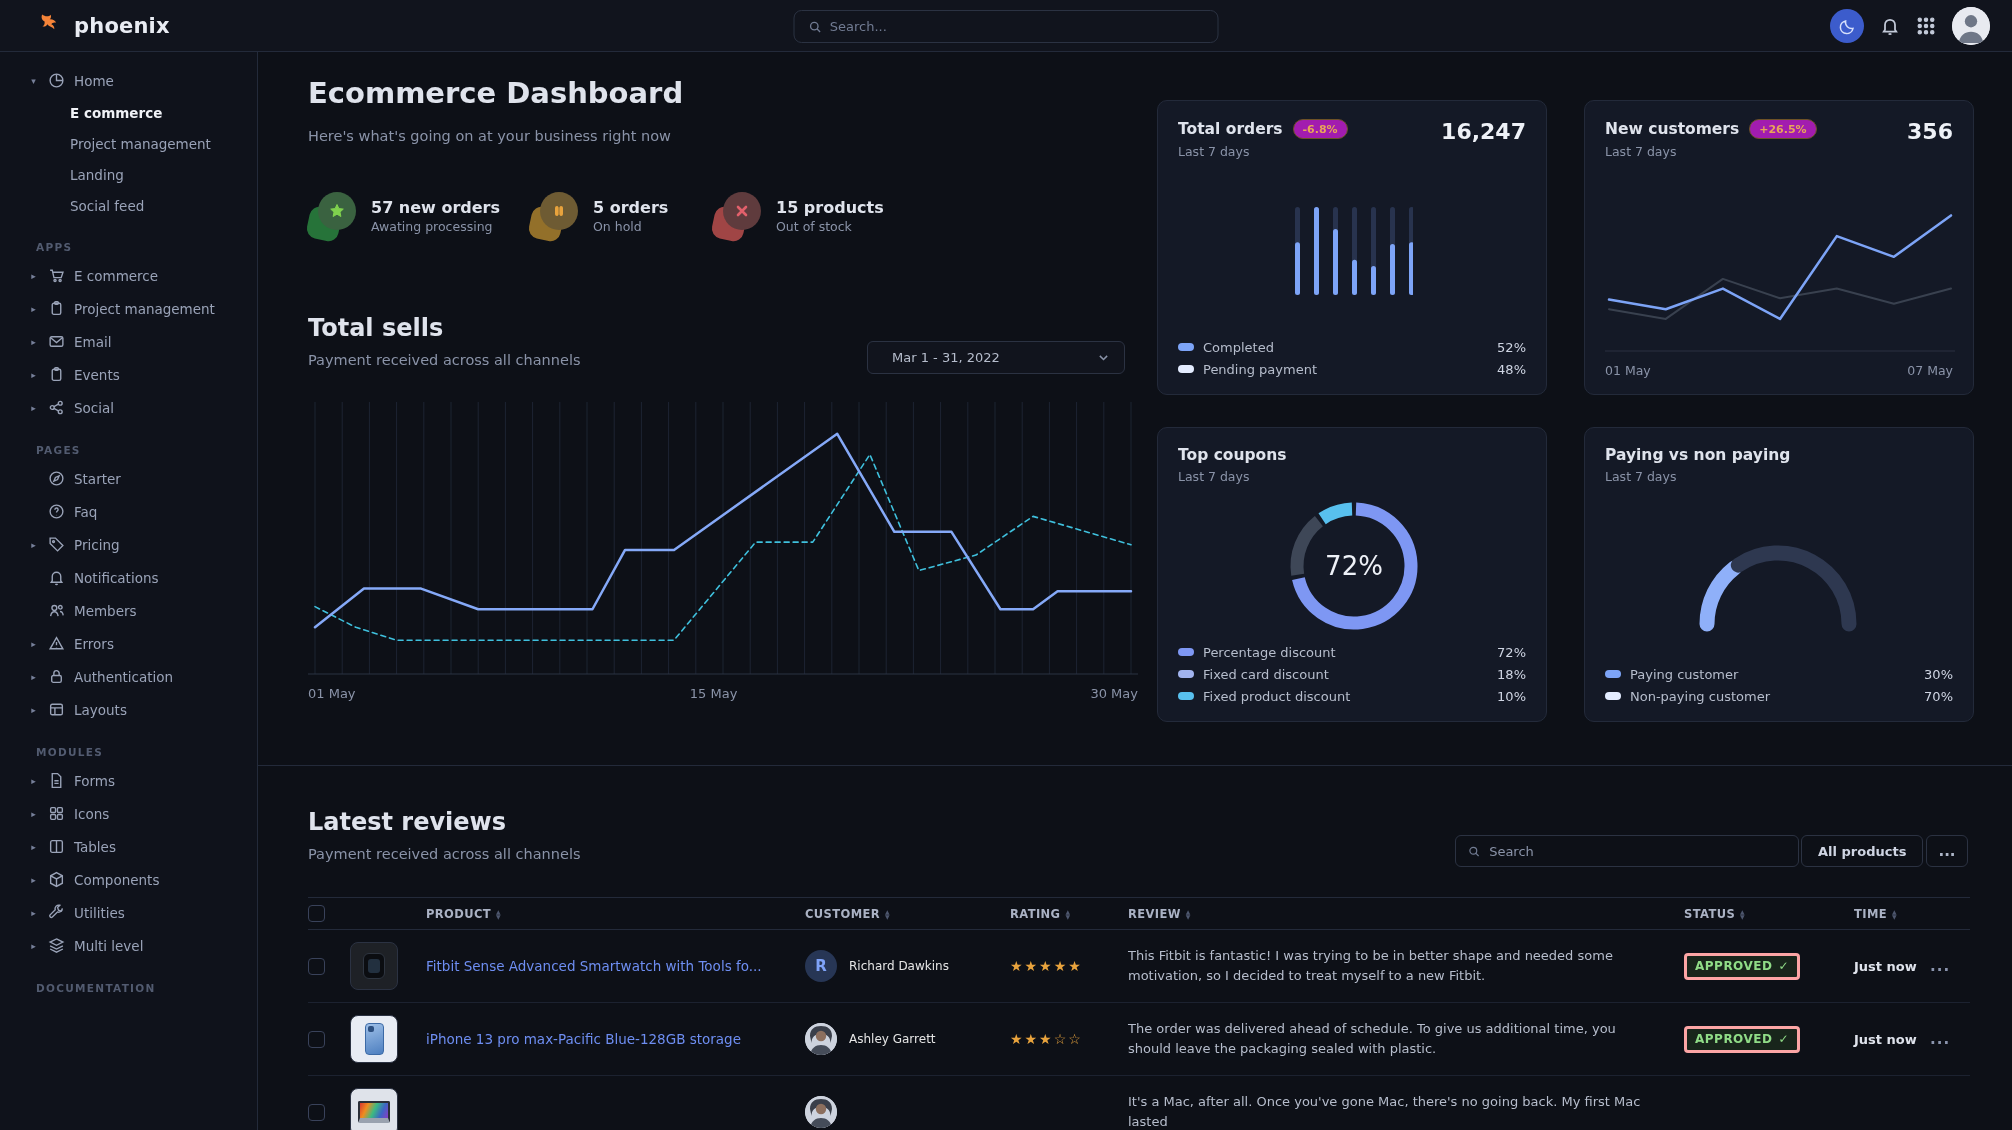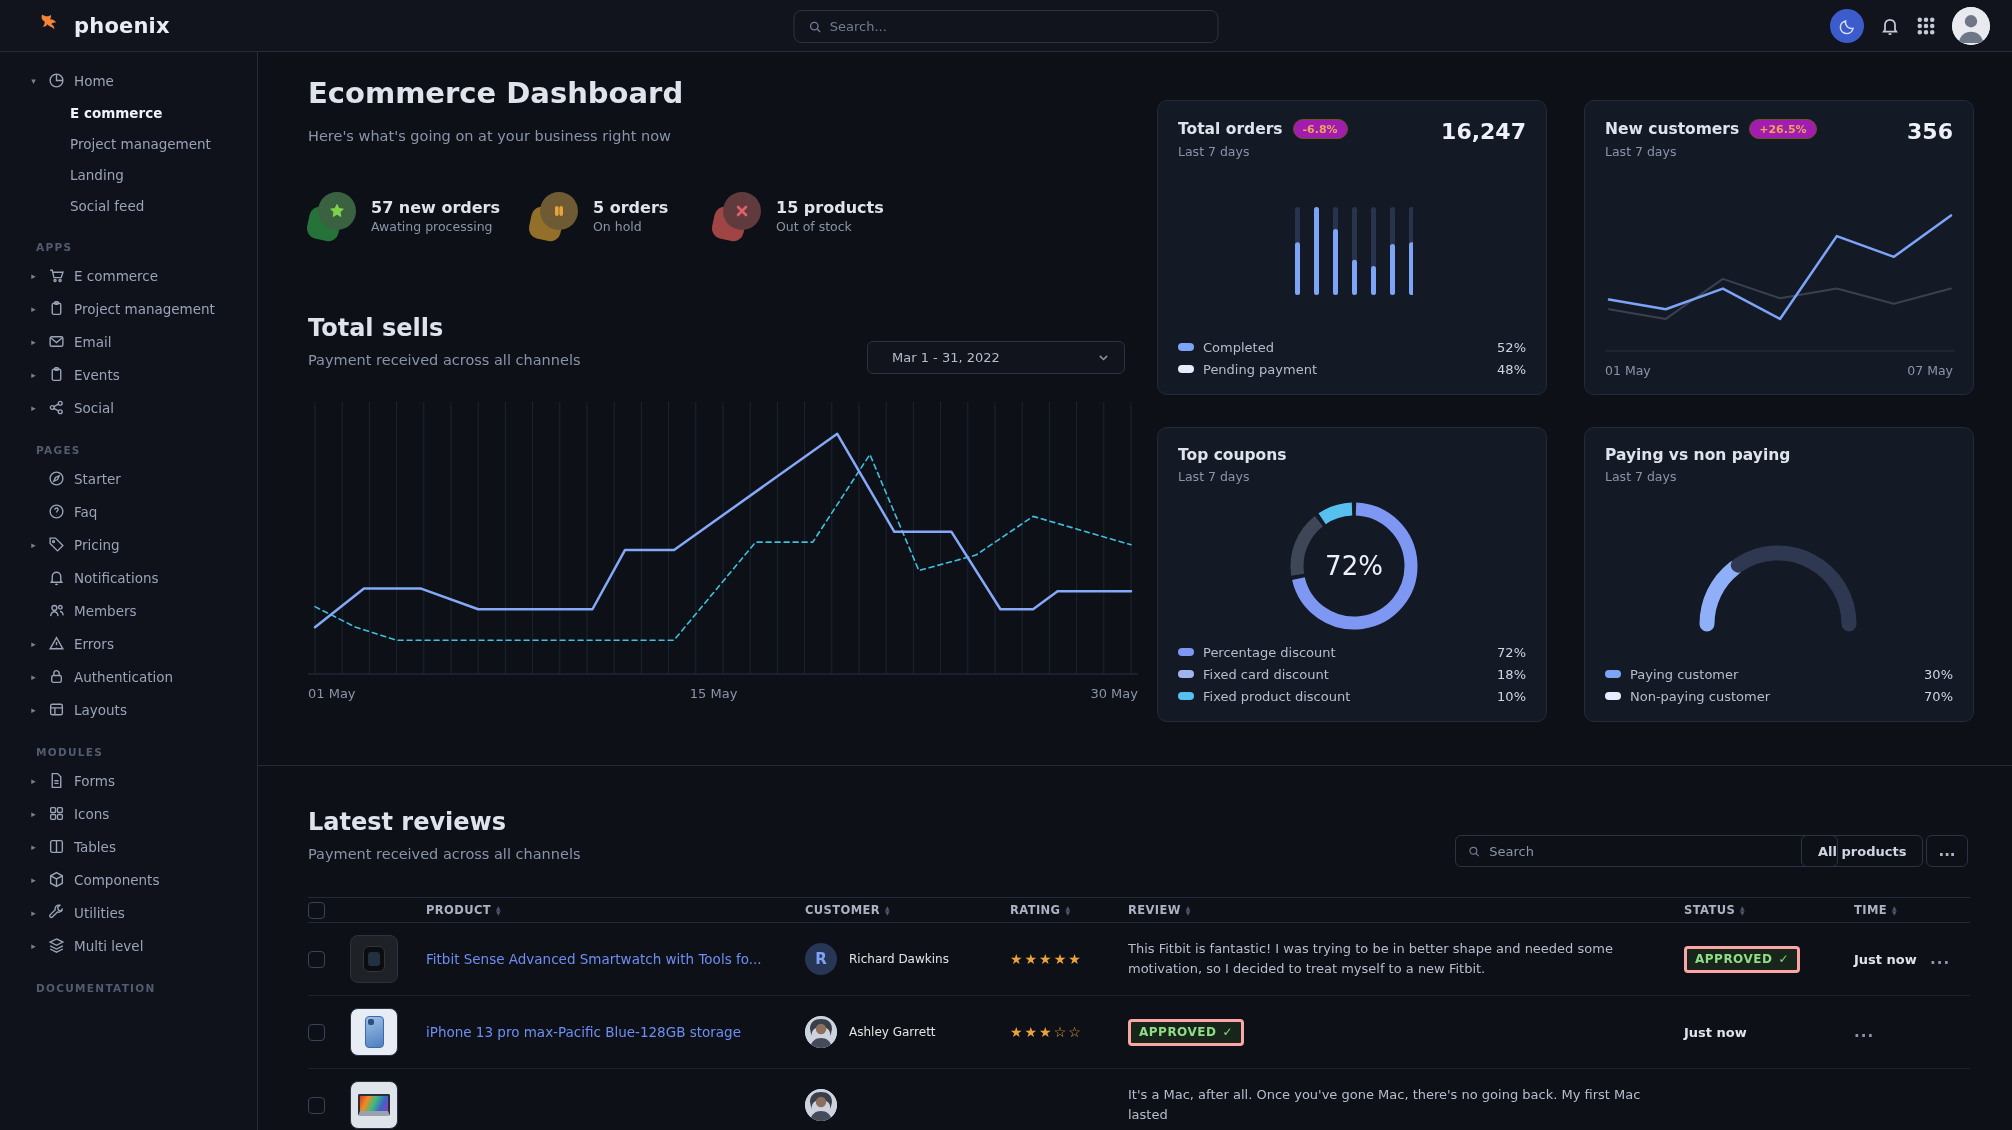--- a/index.html
+++ b/index.html
@@ -105,7 +105,7 @@
   #section-divider{ position:absolute; left:0; right:0; top:713px; height:1px; background:var(--border);}
   #rev-title{ position:absolute; left:50px; top:756px;}
   #rev-sub{ position:absolute; left:50px; top:794px;}
-  #rev-search{ position:absolute; left:1197px; top:783px; width:383px; height:32px;
+  #rev-search{ position:absolute; left:1197px; top:783px; width:344px; height:32px;
     border:1px solid #2b3242; border-radius:6px; display:flex; align-items:center;
     gap:9px; padding:0 12px; background:transparent;}
   #rev-search svg{ width:13px; height:13px; stroke:#717b92;}

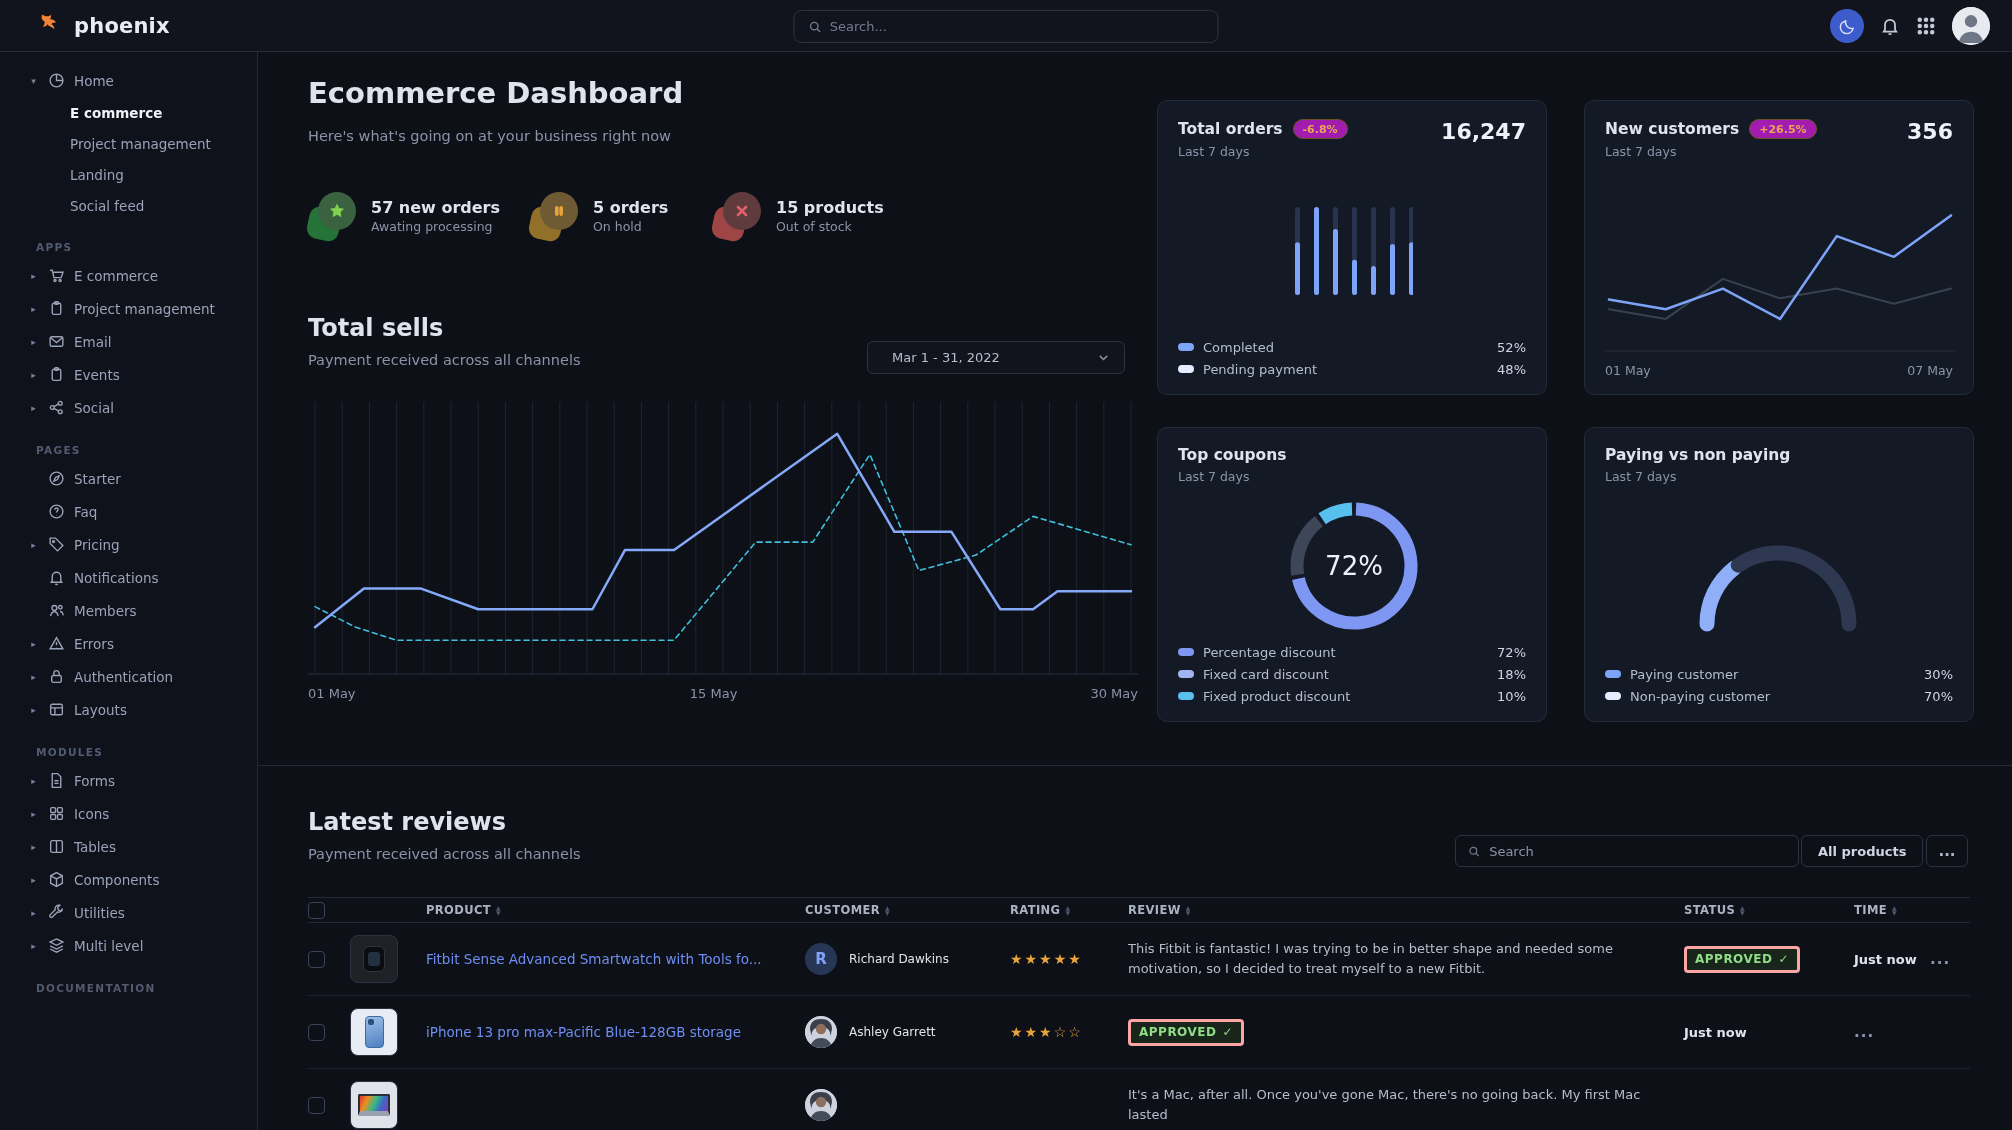--- a/index.html
+++ b/index.html
@@ -121,7 +121,7 @@
   
   #reviews-table{ position:absolute; left:50px; top:845px; width:1662px;}
   .t-head{ display:grid; grid-template-columns:42px 76px 379px 205px 118px 556px 170px 76px 40px;
-    align-items:center; height:26px; border-top:1px solid var(--border); border-bottom:1px solid var(--border);}
+    align-items:center; height:33px; border-top:1px solid var(--border); border-bottom:1px solid var(--border);}
   .th{ display:flex; align-items:center; gap:5px; font-size:11.5px; font-weight:bold;
     letter-spacing:.4px; color:#aab2c4; cursor:pointer;}
   .sort{ display:flex; flex-direction:column; font-size:6px; color:#4d576e; line-height:5px;}

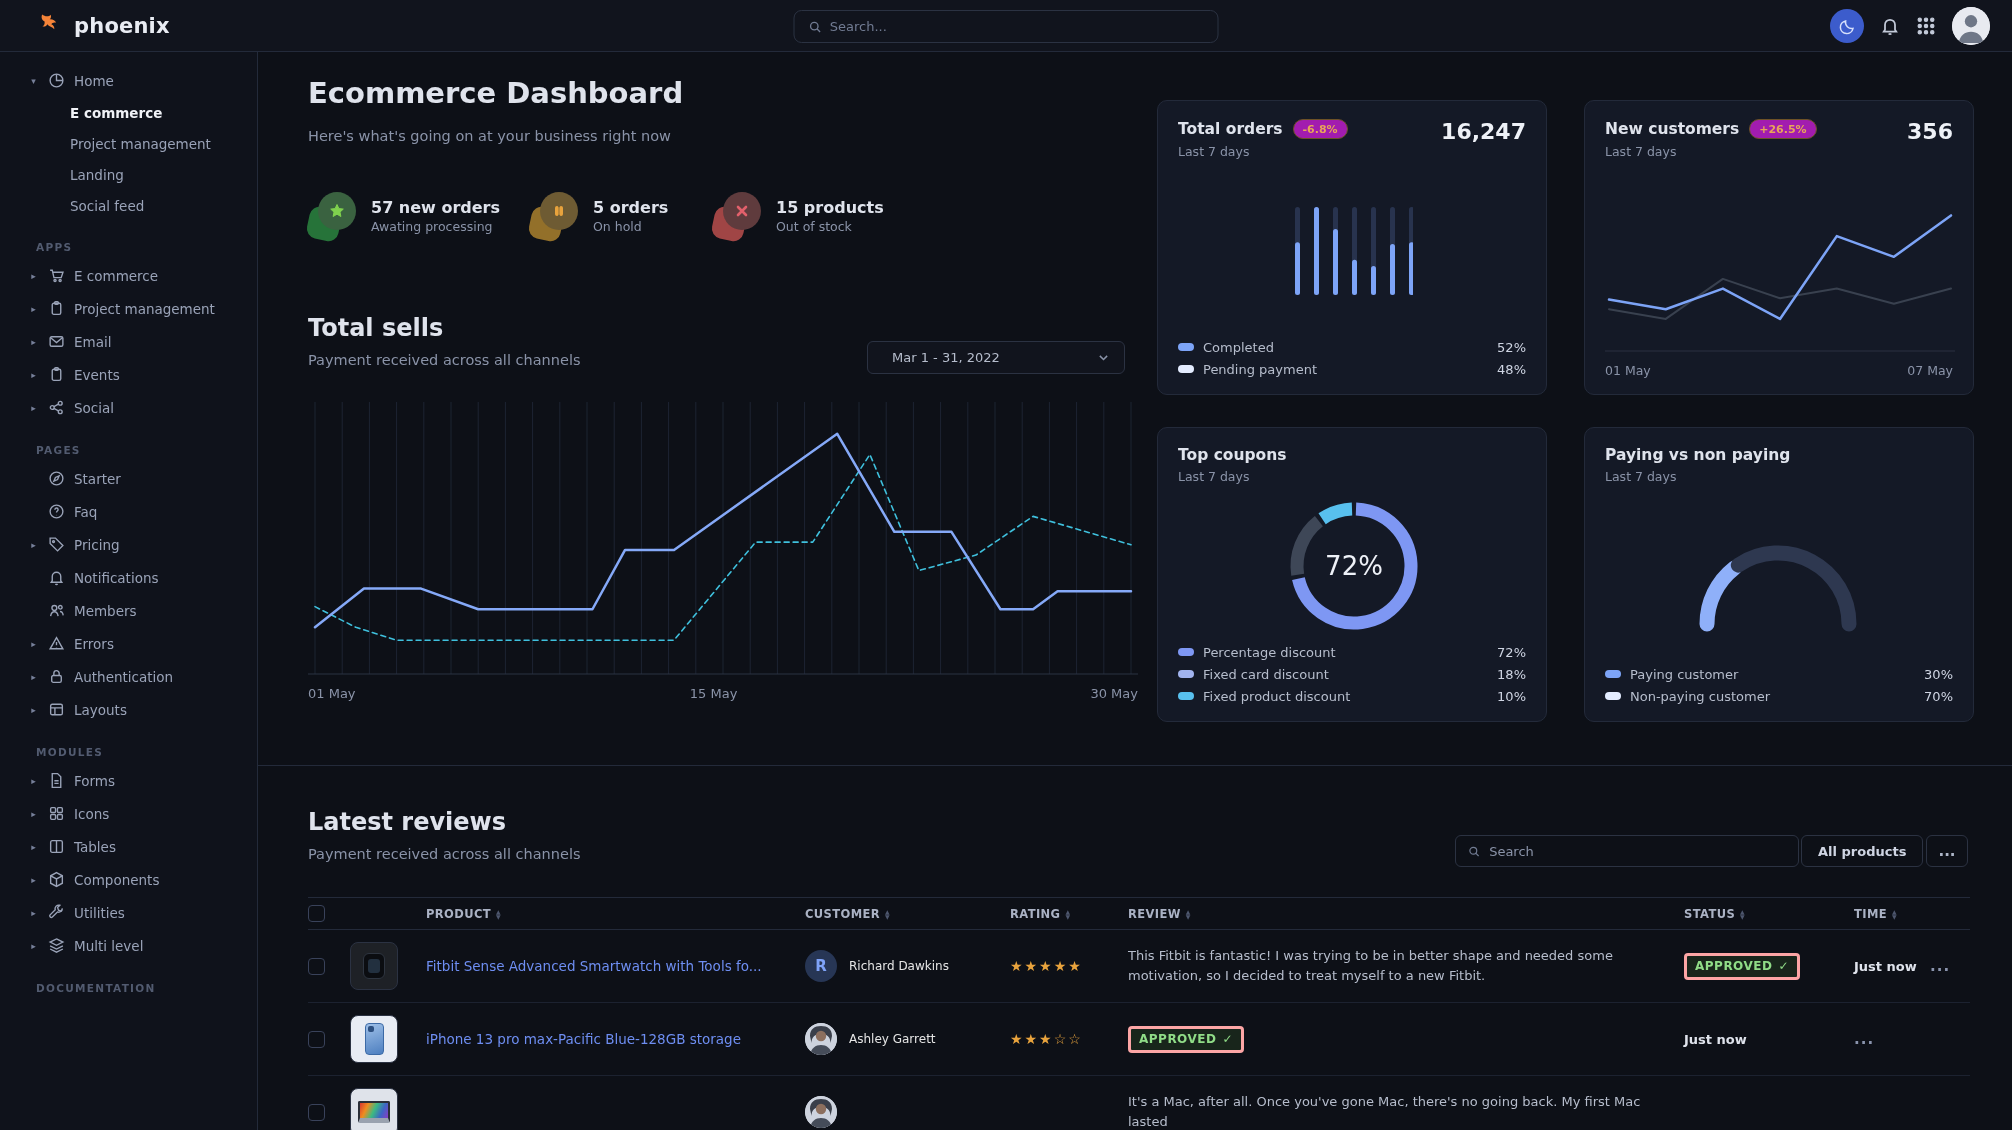--- a/index.html
+++ b/index.html
@@ -738,6 +738,7 @@
           <span class="cust-name">Ashley Garrett</span>
         </div>
         <div class="stars">★★★☆☆</div>
+        <div class="review-txt">The order was delivered ahead of schedule. To give us additional time, you should leave the packaging sealed with plastic.</div>
         <div><span class="badge-ok">APPROVED <span>✓</span></span></div>
         <div class="time">Just now</div>
         <div class="row-dots">...</div>

